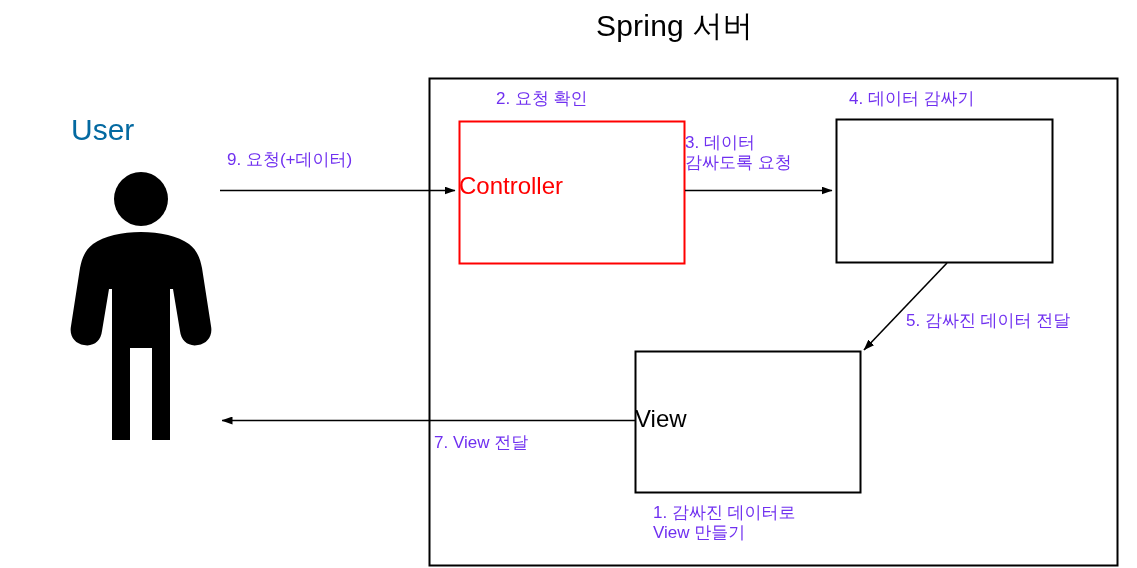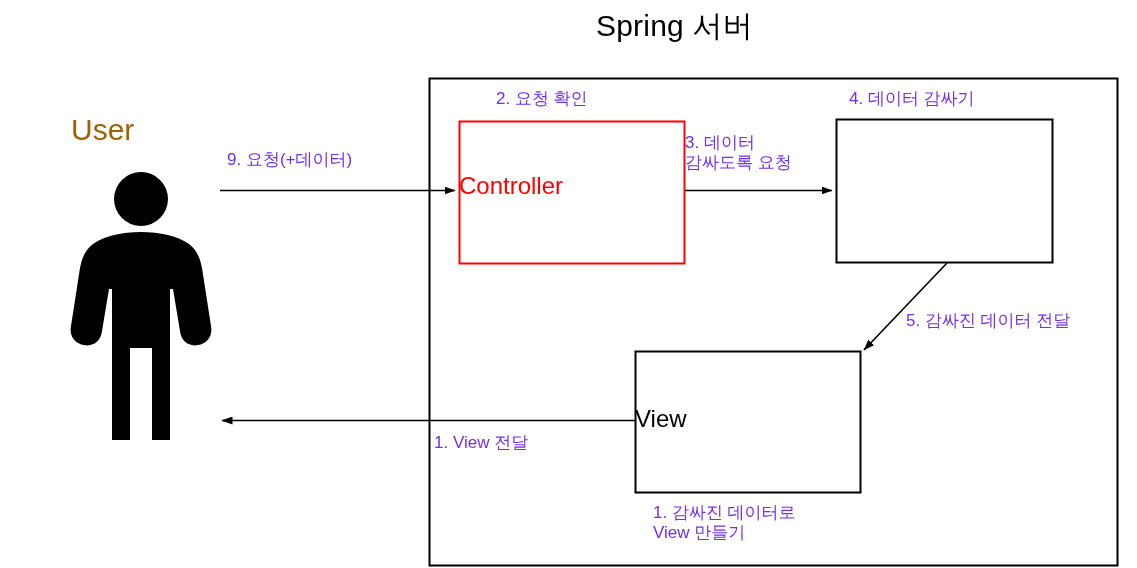--- a/index.html
+++ b/index.html
@@ -35,7 +35,7 @@
   }
   .user-label {
     font-size: 30px;
-    color: #a16207;
+    color: #0369a1;
   }
   .box-label {
     font-size: 24px;

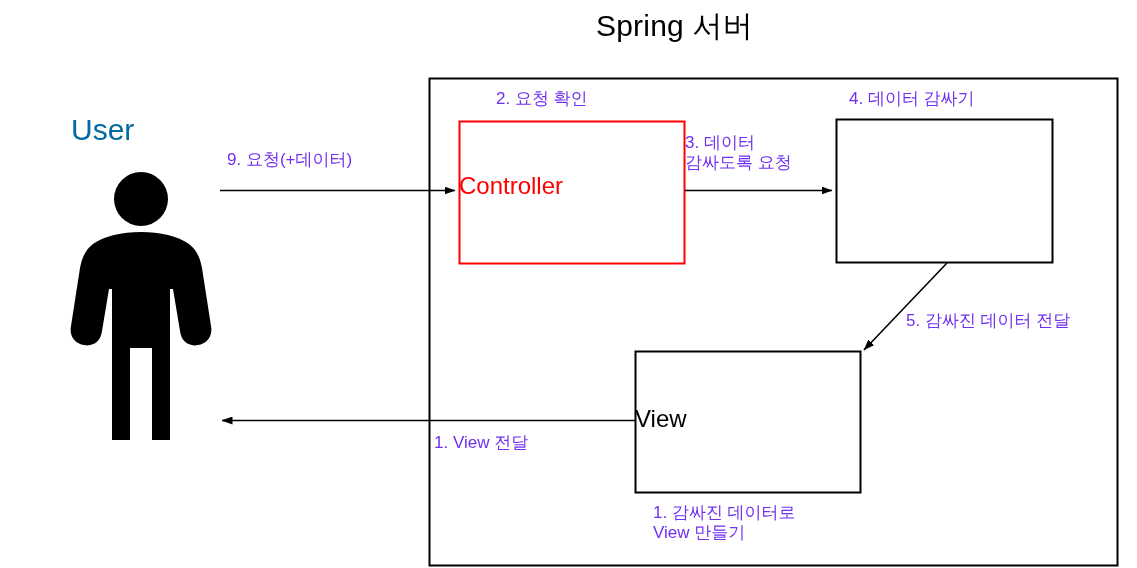--- a/index.html
+++ b/index.html
@@ -132,7 +132,7 @@
   <div class="lbl step" style="left:653px; top:503px; width:190px;">1. 감싸진 데이터로
 View 만들기</div>
 
-  <div class="lbl step" style="left:434px; top:433px; width:190px;">1. View 전달</div>
+  <div class="lbl step" style="left:434px; top:433px; width:190px;">7. View 전달</div>
 
 </div>
 

